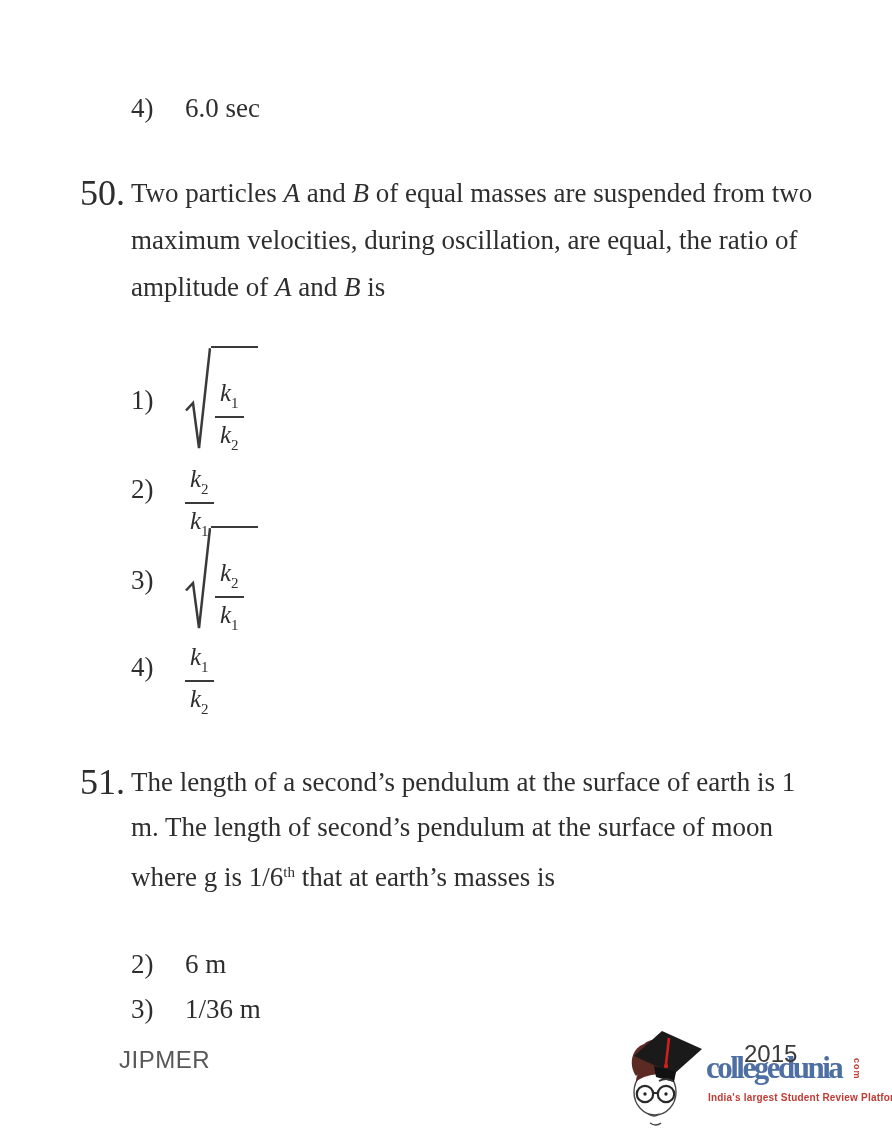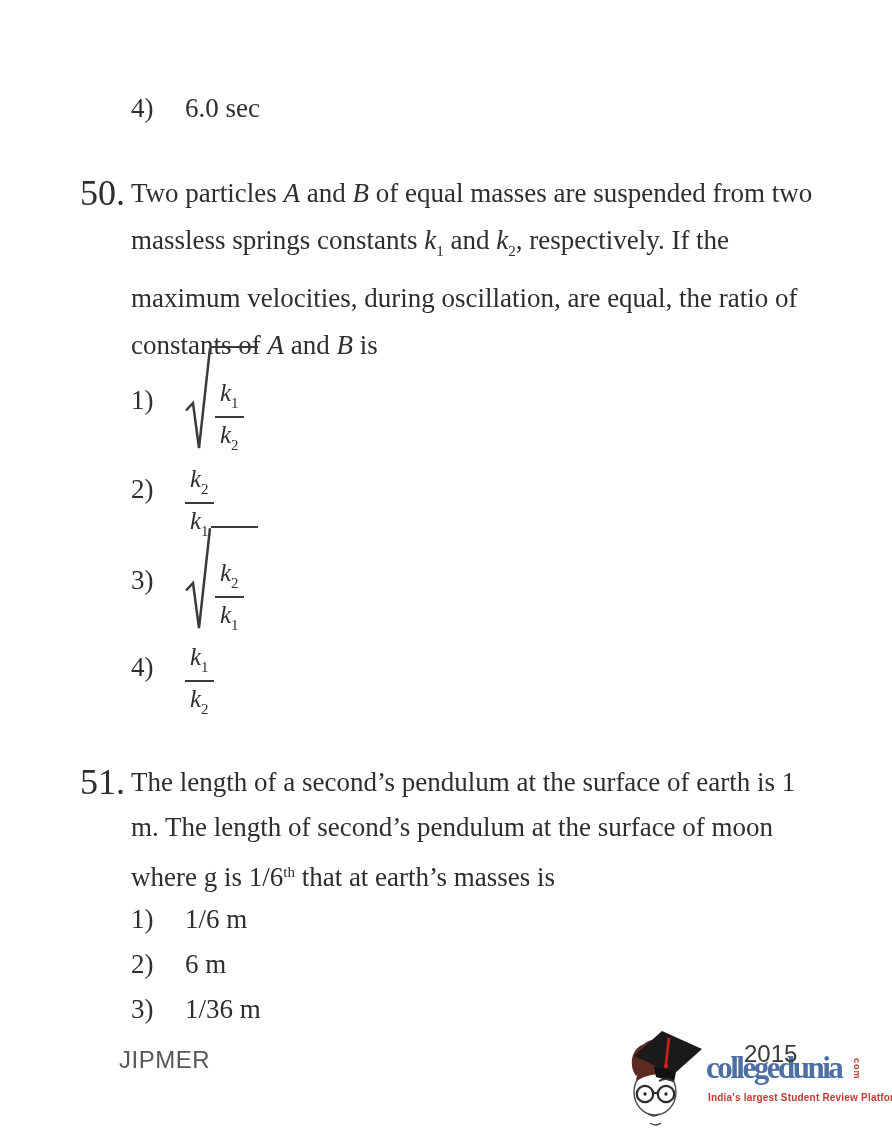--- a/index.html
+++ b/index.html
@@ -54,7 +54,6 @@
   <div class="abs qnum" style="left:80px;top:170px;line-height:47px;">50.</div>
   <div class="abs" style="left:131px;top:170px;">
     <div class="qline"><span>Two particles </span><span class="it">A</span><span> and </span><span class="it">B</span><span> of equal masses are suspended from two</span></div>
-    <div class="qline"><span>massless springs constants </span><span class="it">k</span><span class="msub">1</span><span> and </span><span class="it">k</span><span class="msub">2</span><span>, respectively. If the</span></div>
     <div class="qline">maximum velocities, during oscillation, are equal, the ratio of</div>
     <div class="qline"><span>constants of </span><span class="it">A</span><span> and </span><span class="it">B</span><span> is</span></div>
   </div>

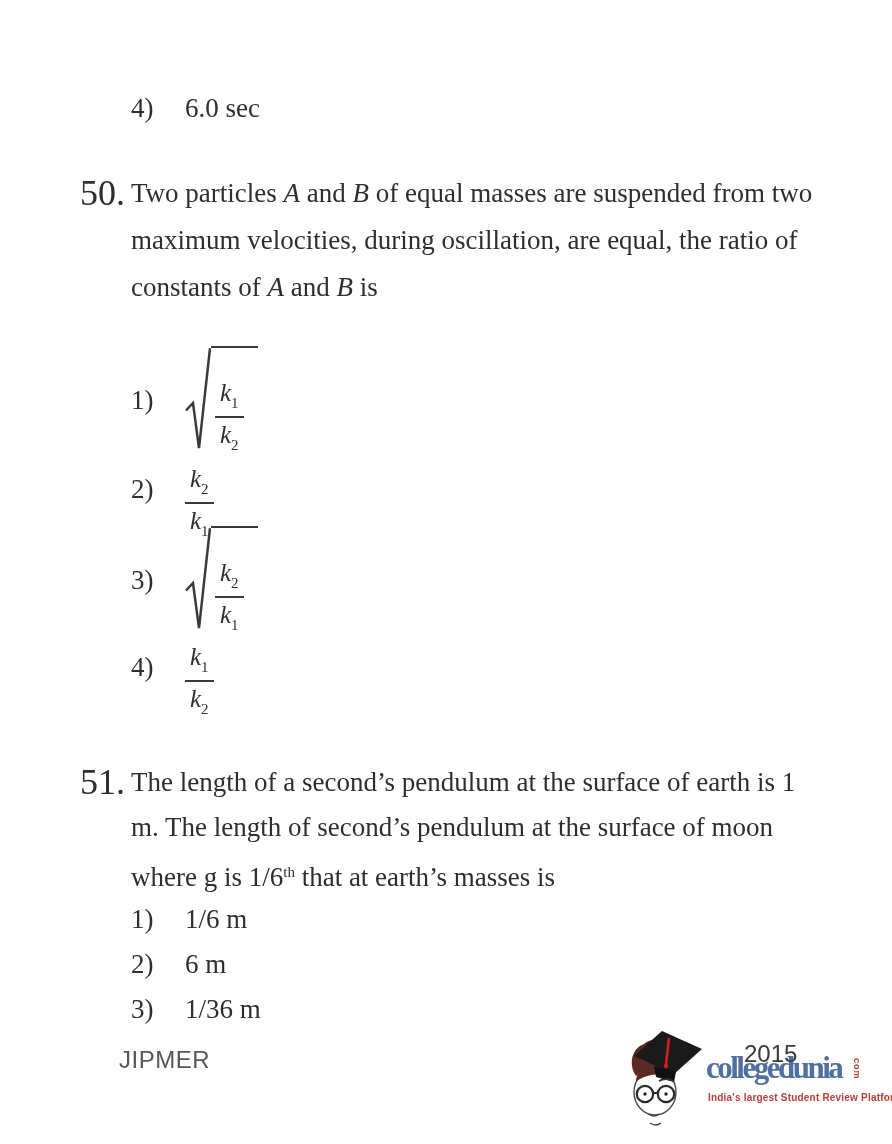--- a/index.html
+++ b/index.html
@@ -55,7 +55,7 @@
   <div class="abs" style="left:131px;top:170px;">
     <div class="qline"><span>Two particles </span><span class="it">A</span><span> and </span><span class="it">B</span><span> of equal masses are suspended from two</span></div>
     <div class="qline">maximum velocities, during oscillation, are equal, the ratio of</div>
-    <div class="qline"><span>constants of </span><span class="it">A</span><span> and </span><span class="it">B</span><span> is</span></div>
+    <div class="qline"><span>amplitude of </span><span class="it">A</span><span> and </span><span class="it">B</span><span> is</span></div>
   </div>
 
   <div class="abs opt-row" style="top:360px;height:80px;">

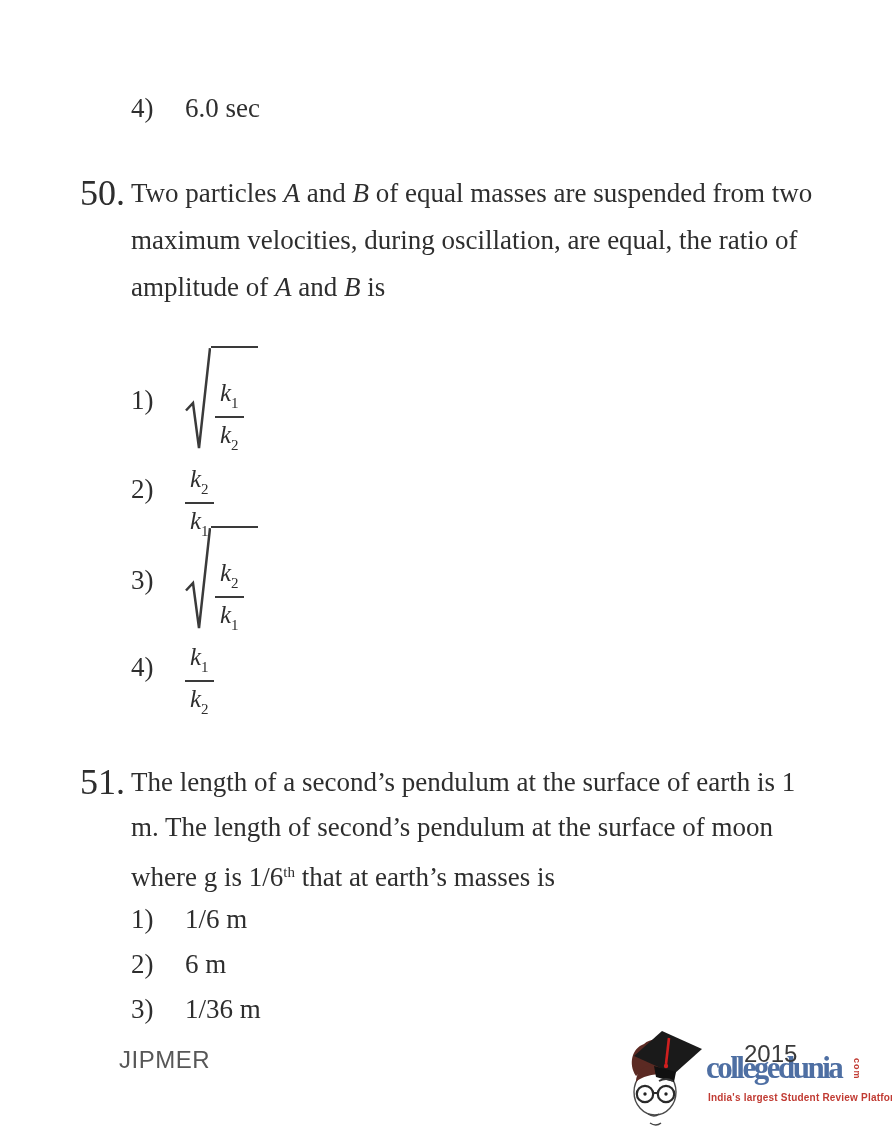--- a/index.html
+++ b/index.html
@@ -111,9 +111,6 @@
     <div class="q51line"><span>where g is 1/6</span><span class="msup">th</span><span> that at earth’s masses is</span></div>
   </div>
 
-  <div class="abs q51line opt-text-row" style="top:897px;">
-    <span class="opt-label">1)</span><span>1/6 m</span>
-  </div>
   <div class="abs q51line opt-text-row" style="top:942px;">
     <span class="opt-label">2)</span><span>6 m</span>
   </div>

